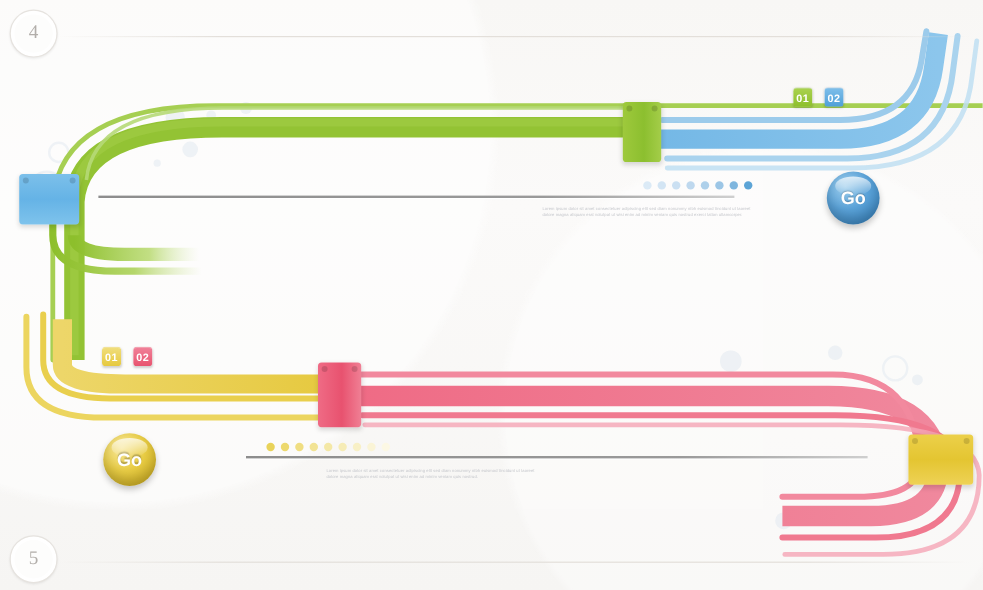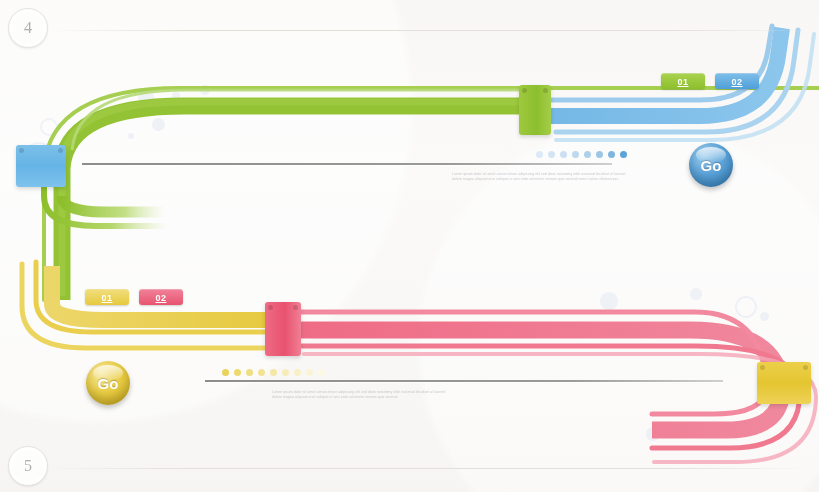--- a/index.html
+++ b/index.html
@@ -57,10 +57,10 @@
 
   
   .tab-group{position:absolute;display:flex;gap:10px;}
-  .tab{width:44px;height:15px;border-radius:3px;display:flex;align-items:center;
+  .tab{width:16px;height:15px;border-radius:3px;display:flex;align-items:center;
        justify-content:center;color:#fff;font-size:9px;font-weight:bold;
        letter-spacing:.5px;box-shadow:0 1px 2px rgba(0,0,0,.18);
-       border-top:1px solid rgba(255,255,255,.45);text-decoration:underline;}
+       border-top:1px solid rgba(255,255,255,.45);}
   .tab.green {background:linear-gradient(180deg,#a8d14d 0%,#8dbf2c 100%);}
   .tab.blue  {background:linear-gradient(180deg,#7cbde9 0%,#4e9fd8 100%);}
   .tab.yellow{background:linear-gradient(180deg,#f0dd7a 0%,#e6c93f 100%);}

